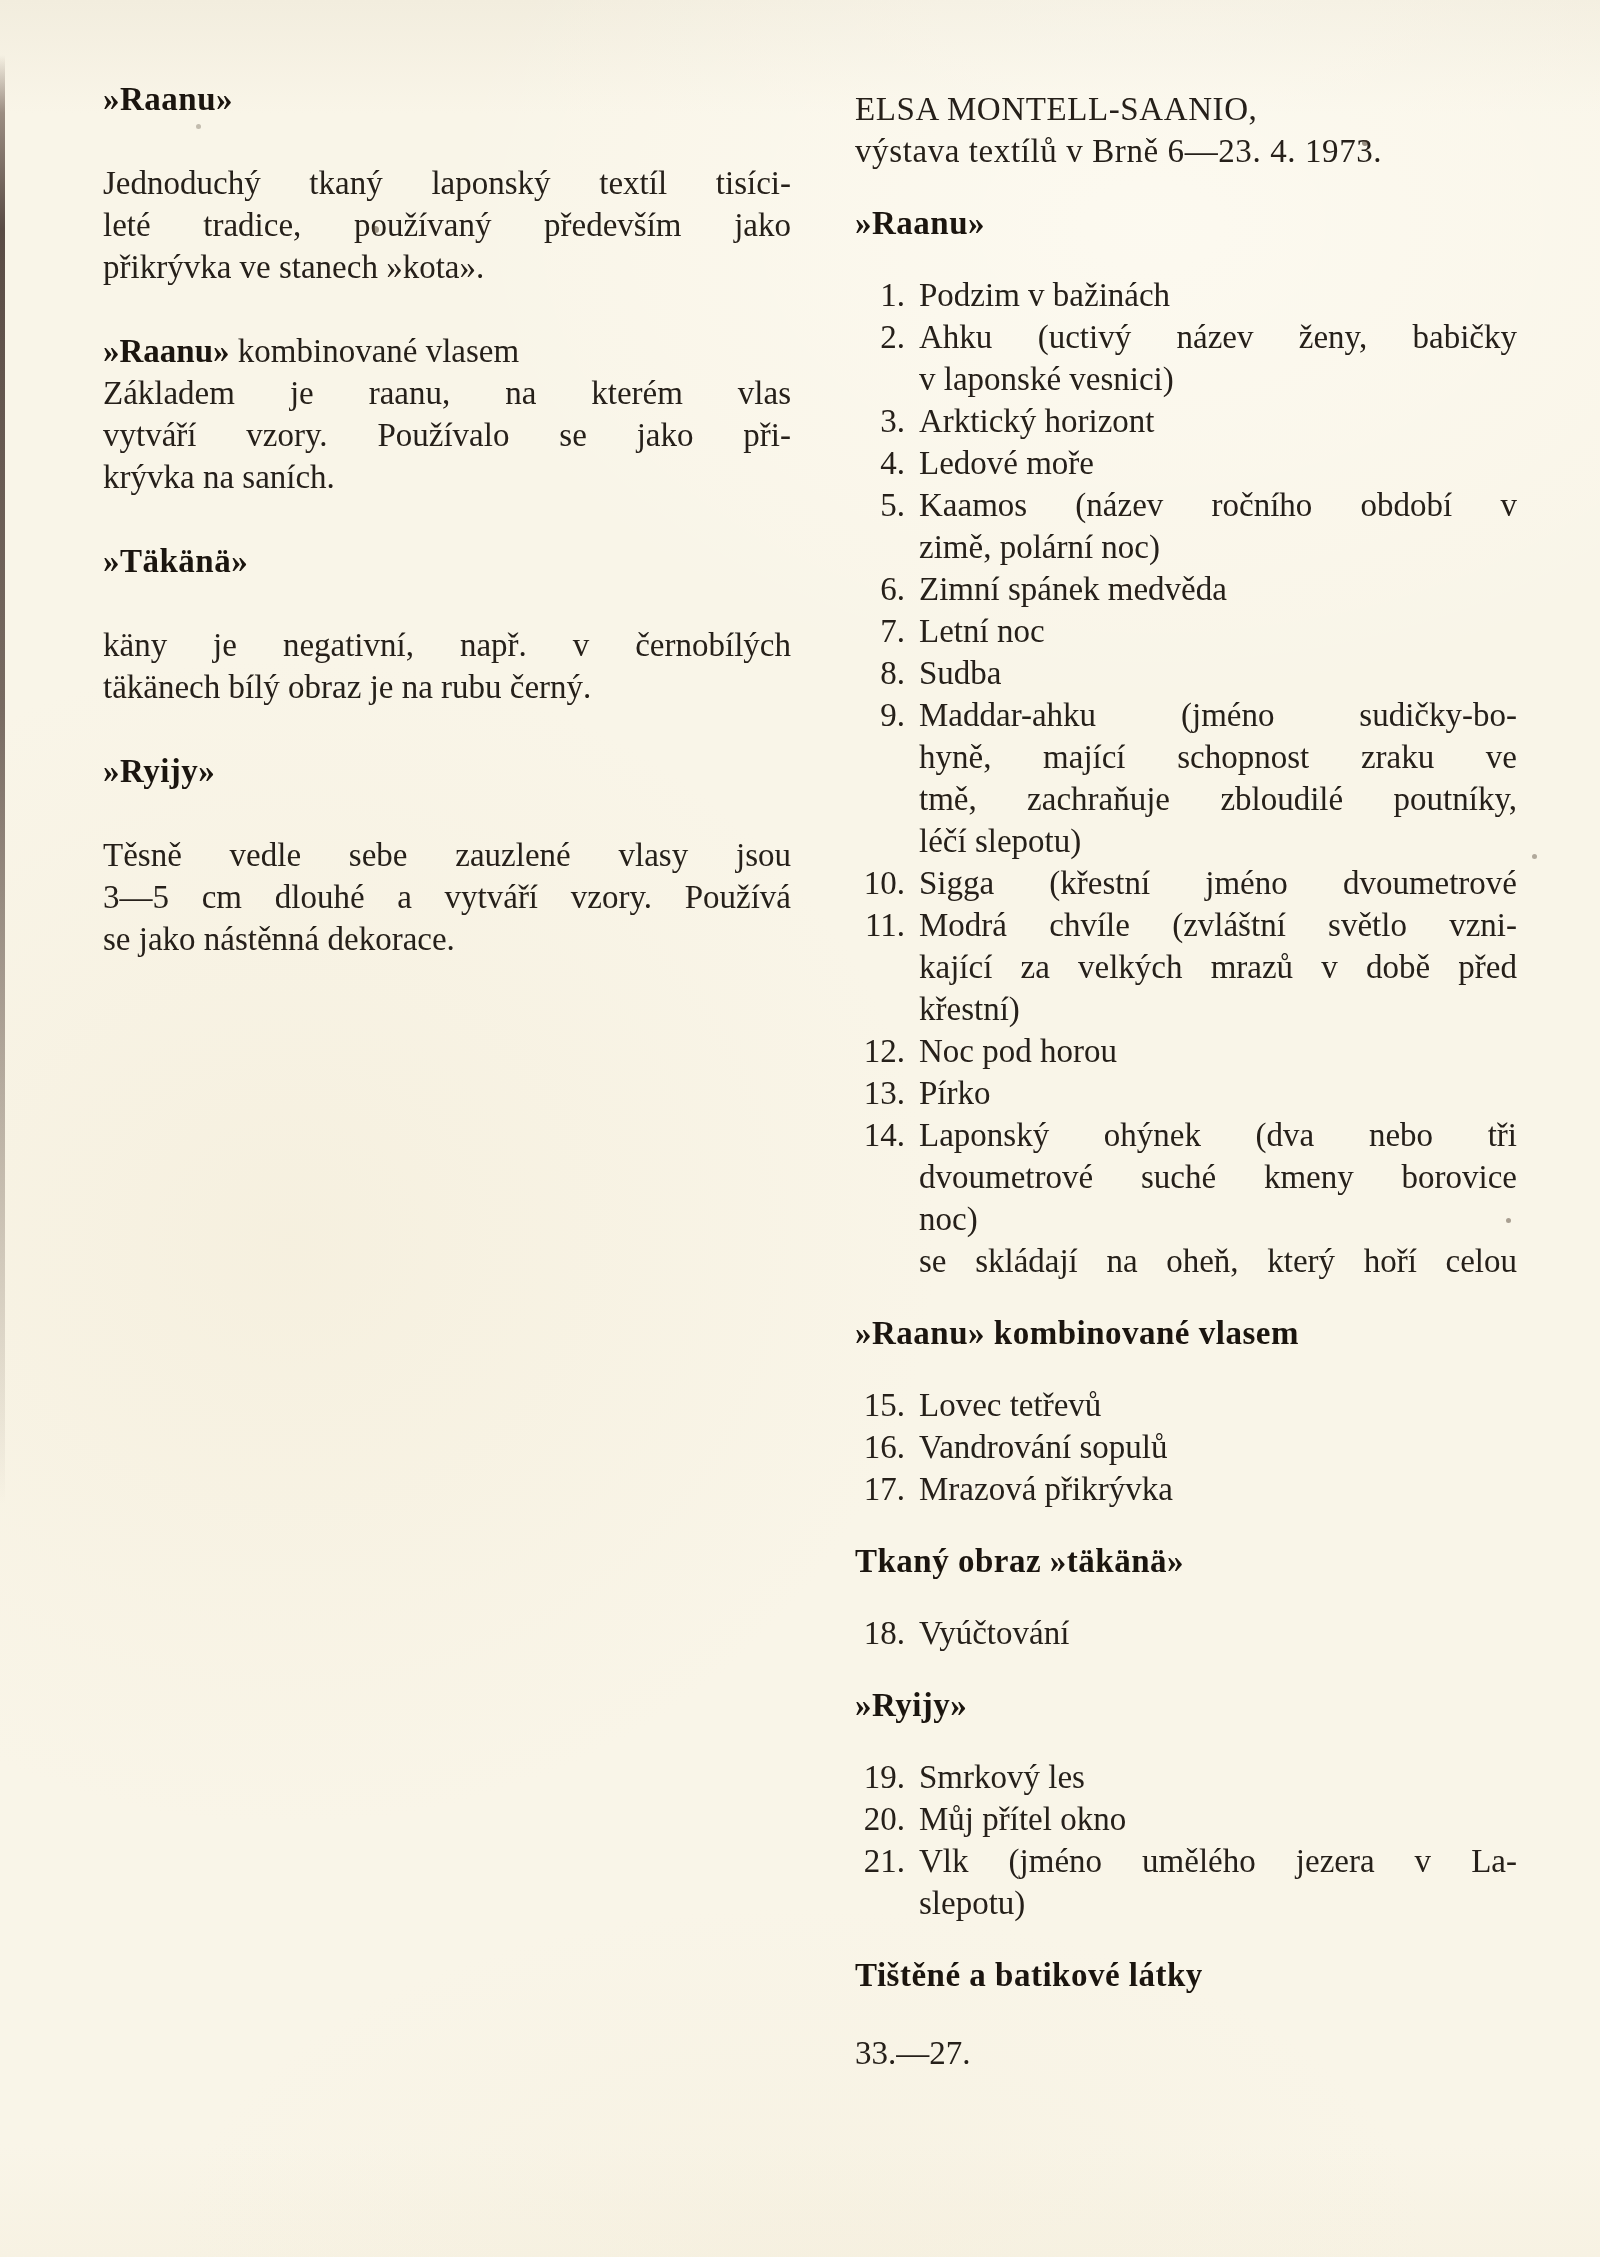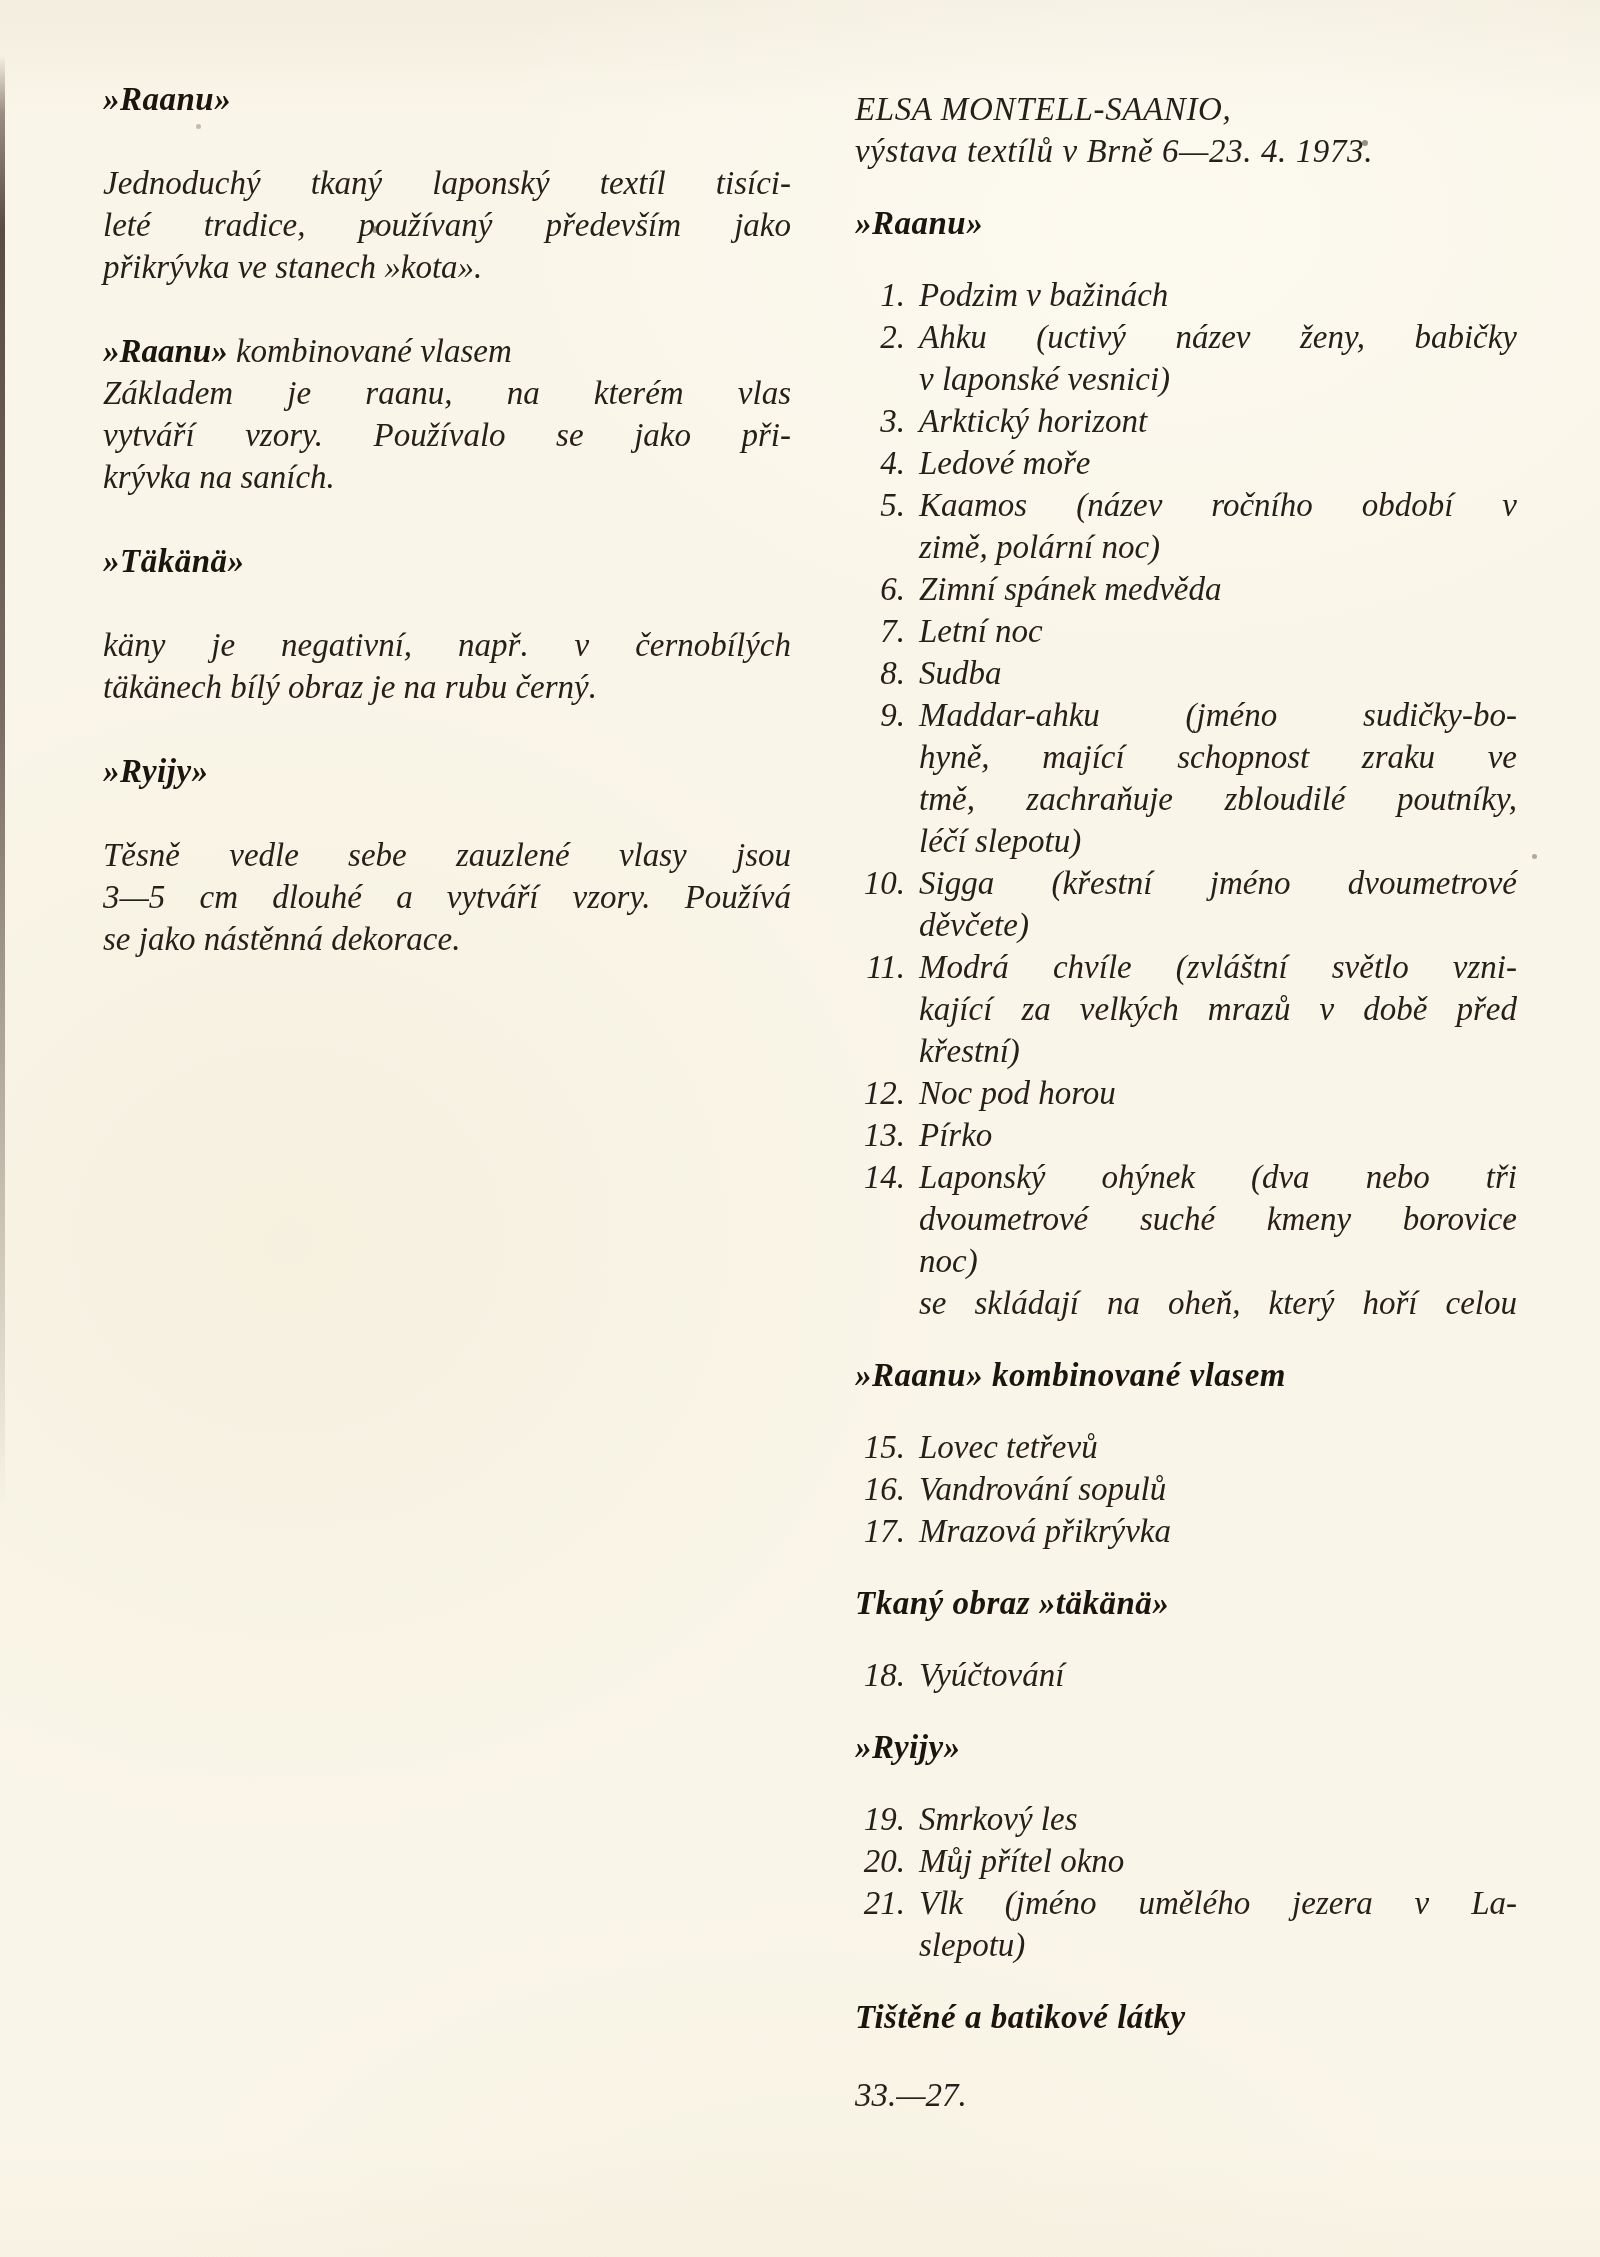--- a/index.html
+++ b/index.html
@@ -36,7 +36,7 @@
     width: 662px;
     padding-top: 88px;
   }
-  .block { margin: 0 0 42px 0; font-style: italic; }
+  .block { margin: 0 0 42px 0; }
   #right-column .block { margin-bottom: 30px; }
   .heading {
     font-weight: 700;

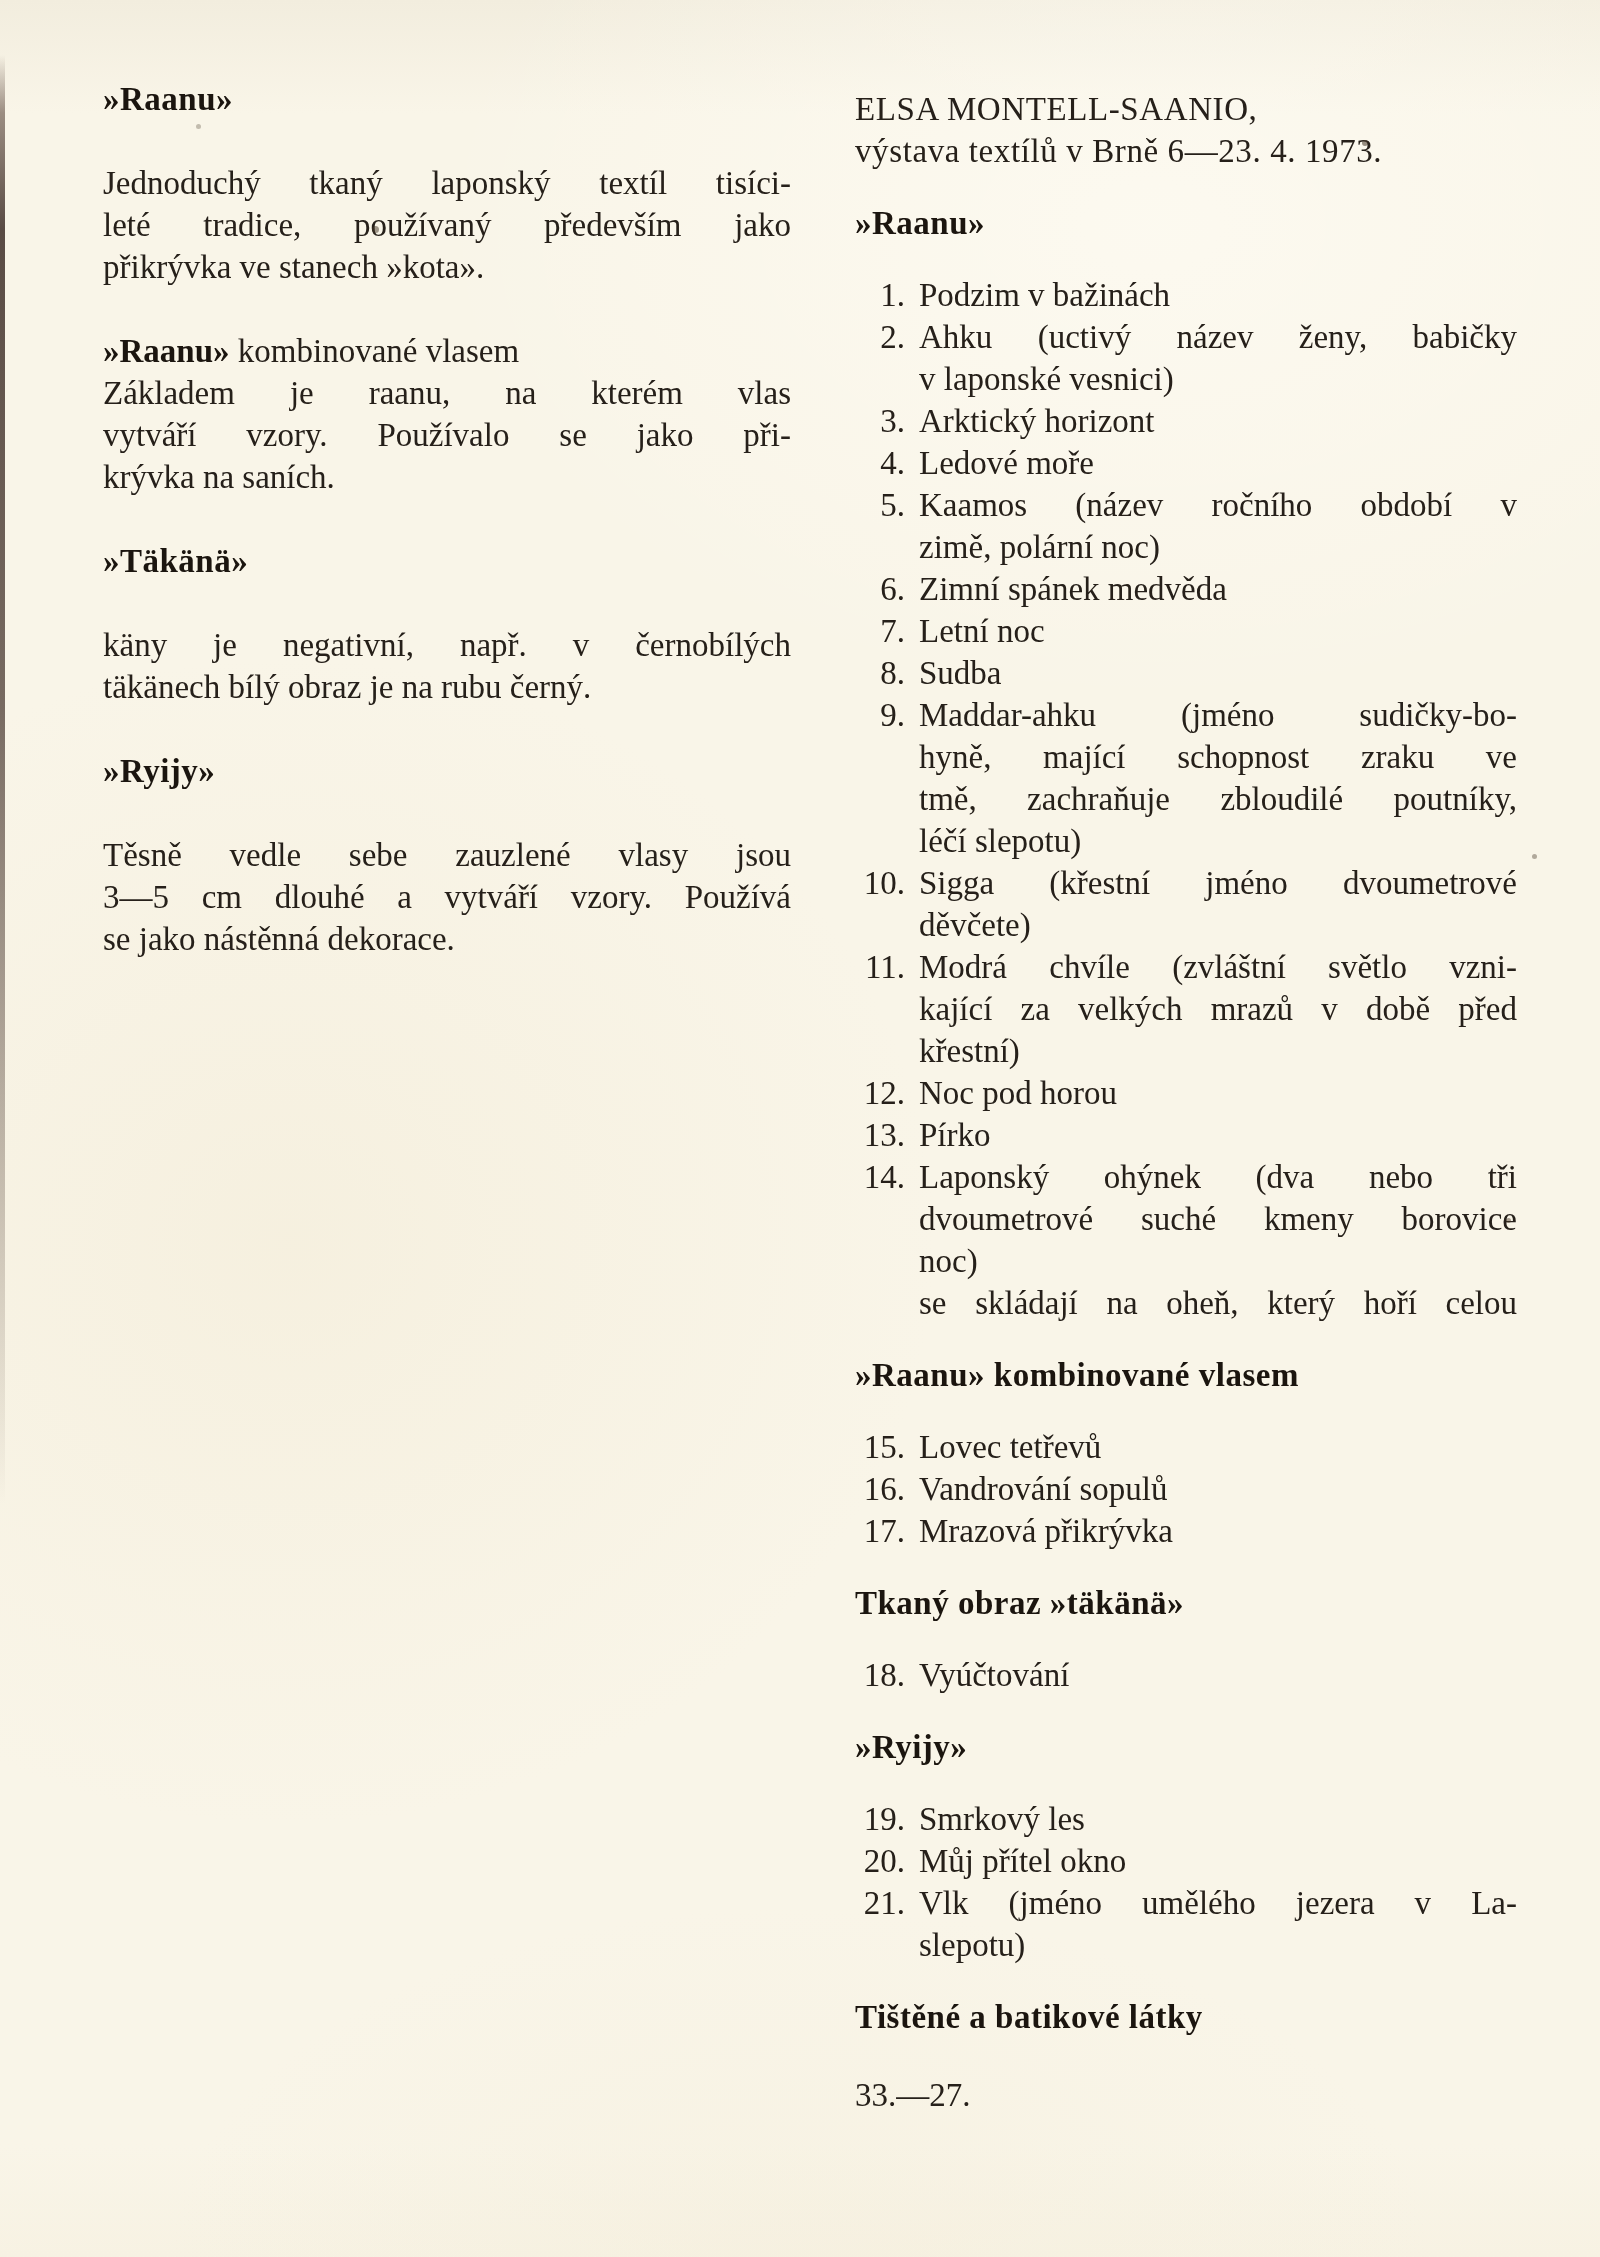--- a/index.html
+++ b/index.html
@@ -160,7 +160,6 @@
       <div class="item">
         <span class="num">10.</span>
         <div class="pline just">Sigga (křestní jméno dvoumetrové</div>
-        <div class="pline">děvčete)</div>
       </div>
       <div class="item">
         <span class="num">11.</span>

